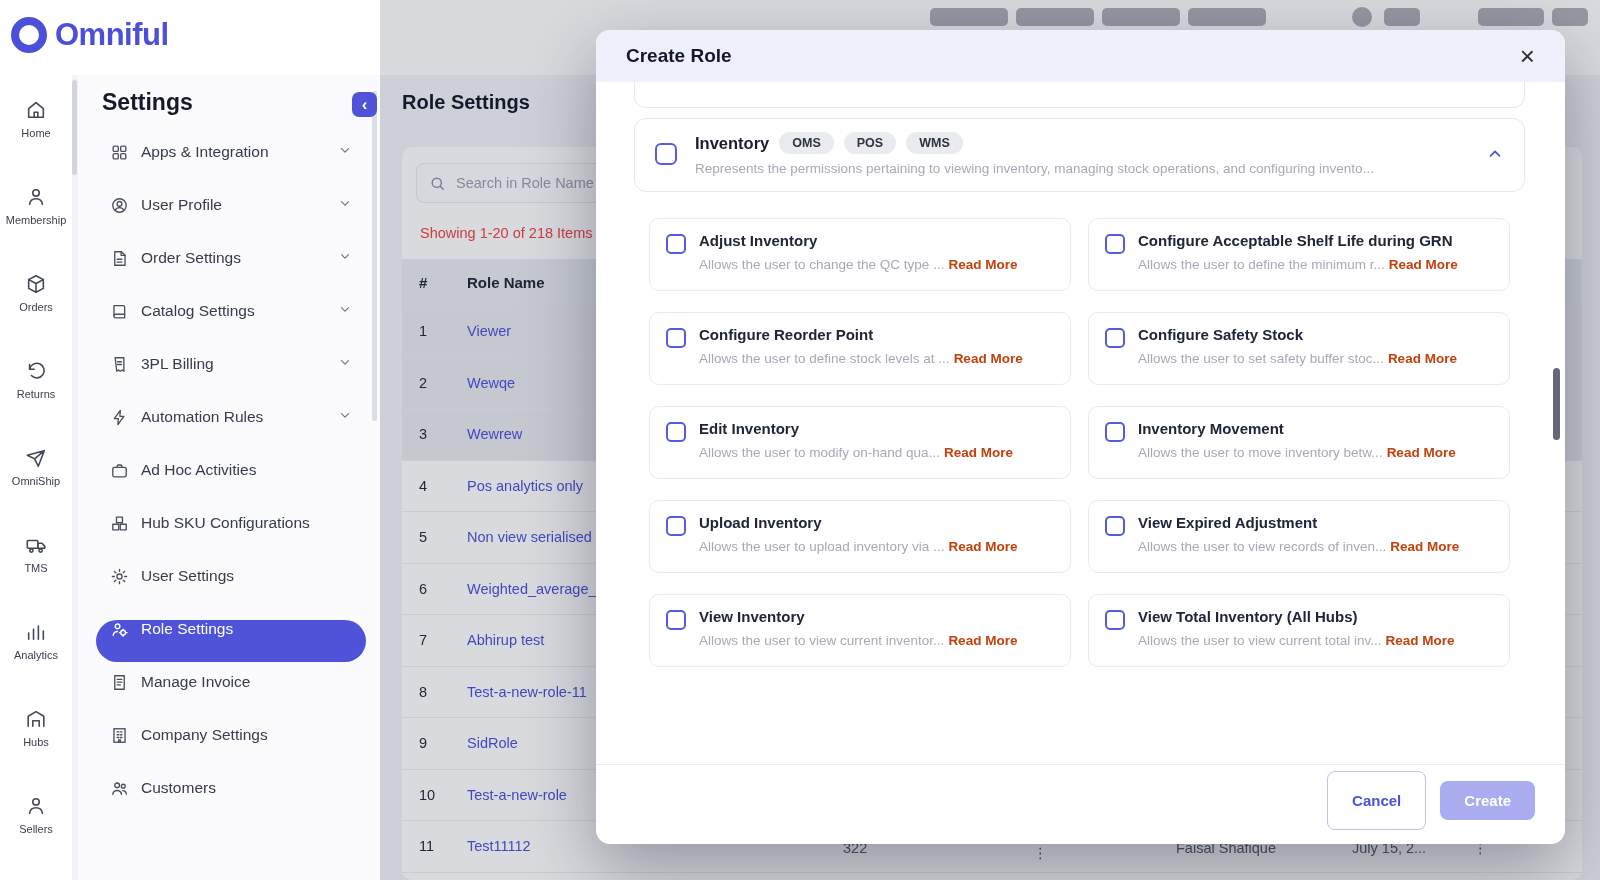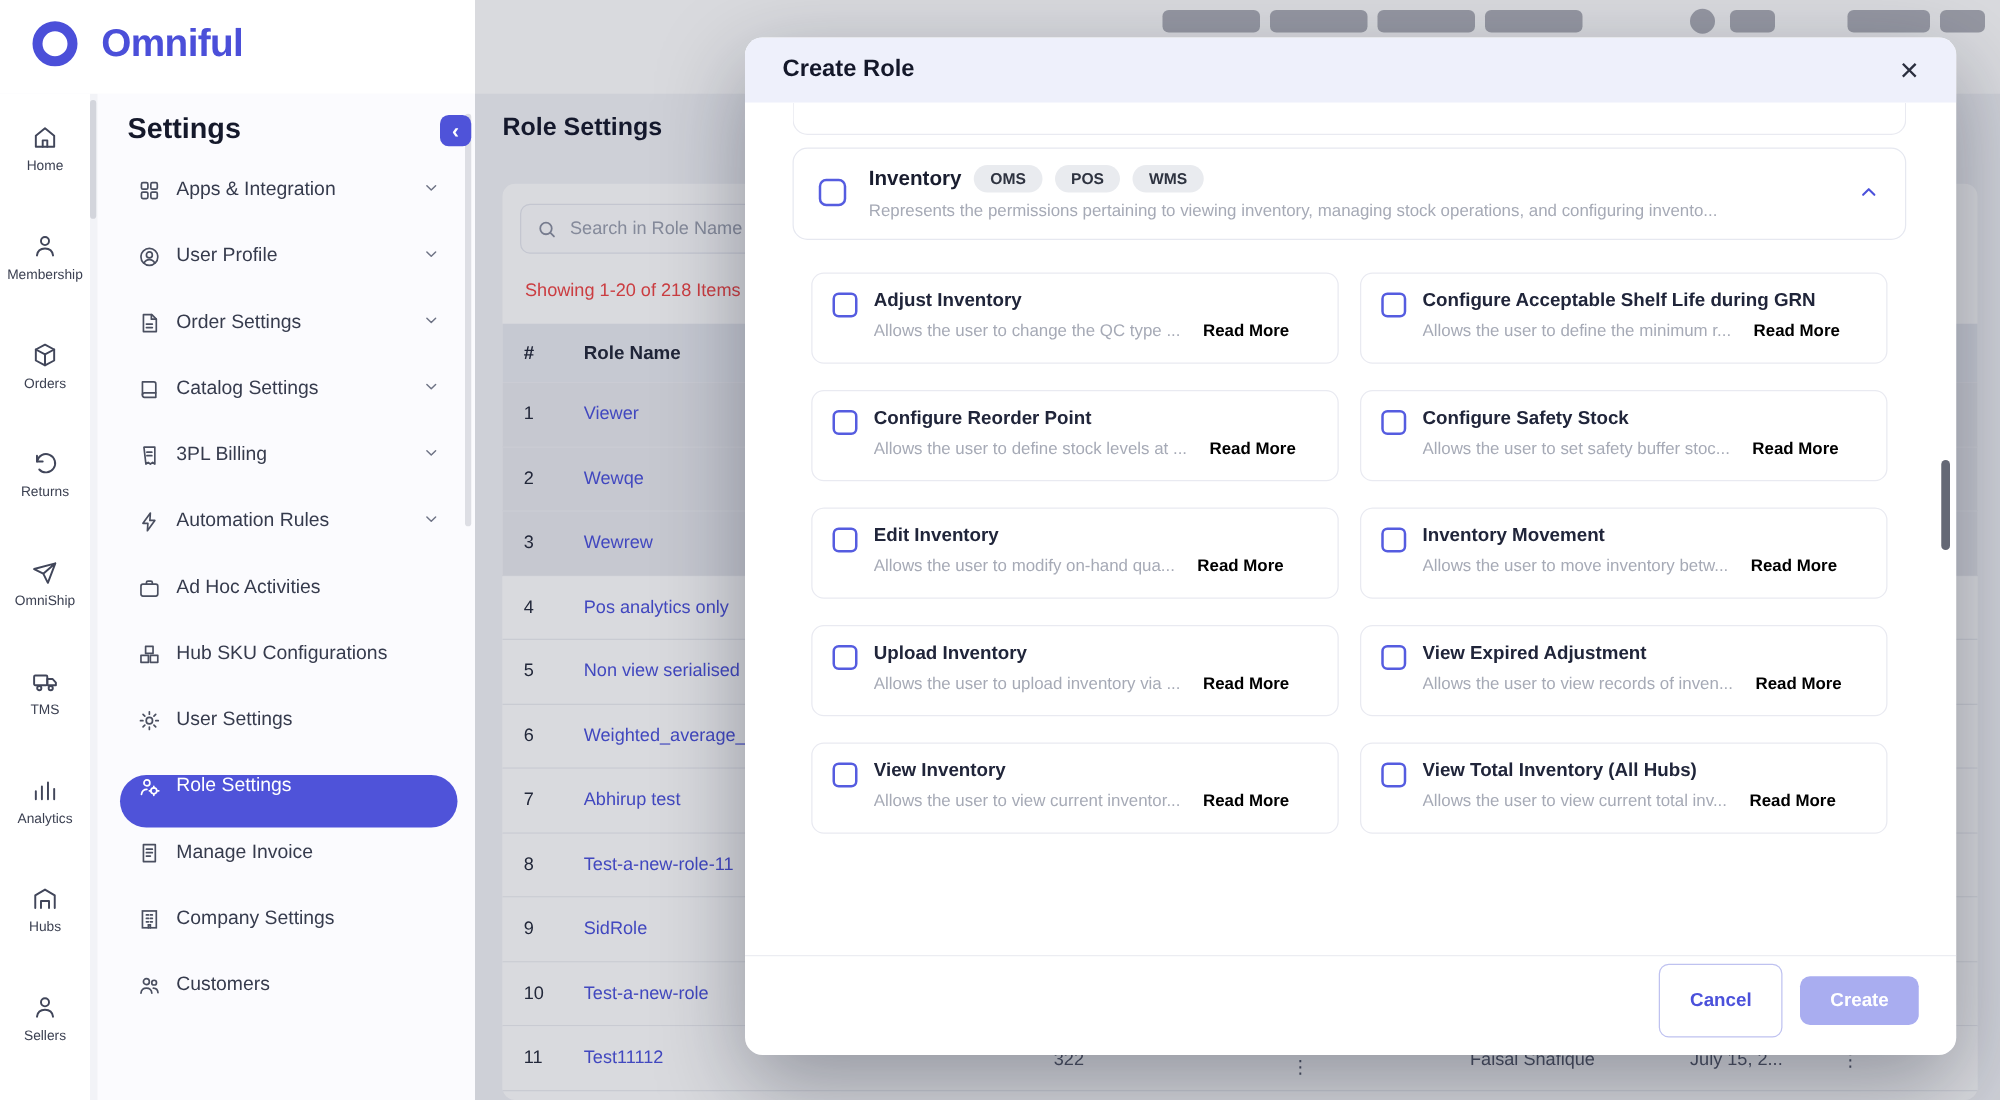--- a/index.html
+++ b/index.html
@@ -9,7 +9,7 @@
 
   
   .topbar{position:absolute;top:0;left:0;width:1600px;height:75px;background:#fff;z-index:5}
-  .logo{position:absolute;left:26px;top:17px;display:flex;align-items:center;gap:19px;cursor:pointer}
+  .logo{position:absolute;left:11px;top:17px;display:flex;align-items:center;gap:8px;cursor:pointer}
   .logo-mark{width:36px;height:36px;border-radius:50%;border:8px solid #4B4FD9}
   .logo-text{font-size:31px;font-weight:800;color:#4B4FD9;letter-spacing:-0.5px}
   .ph{position:absolute;top:8px;height:18px;background:#AEB0B8;border-radius:5px}

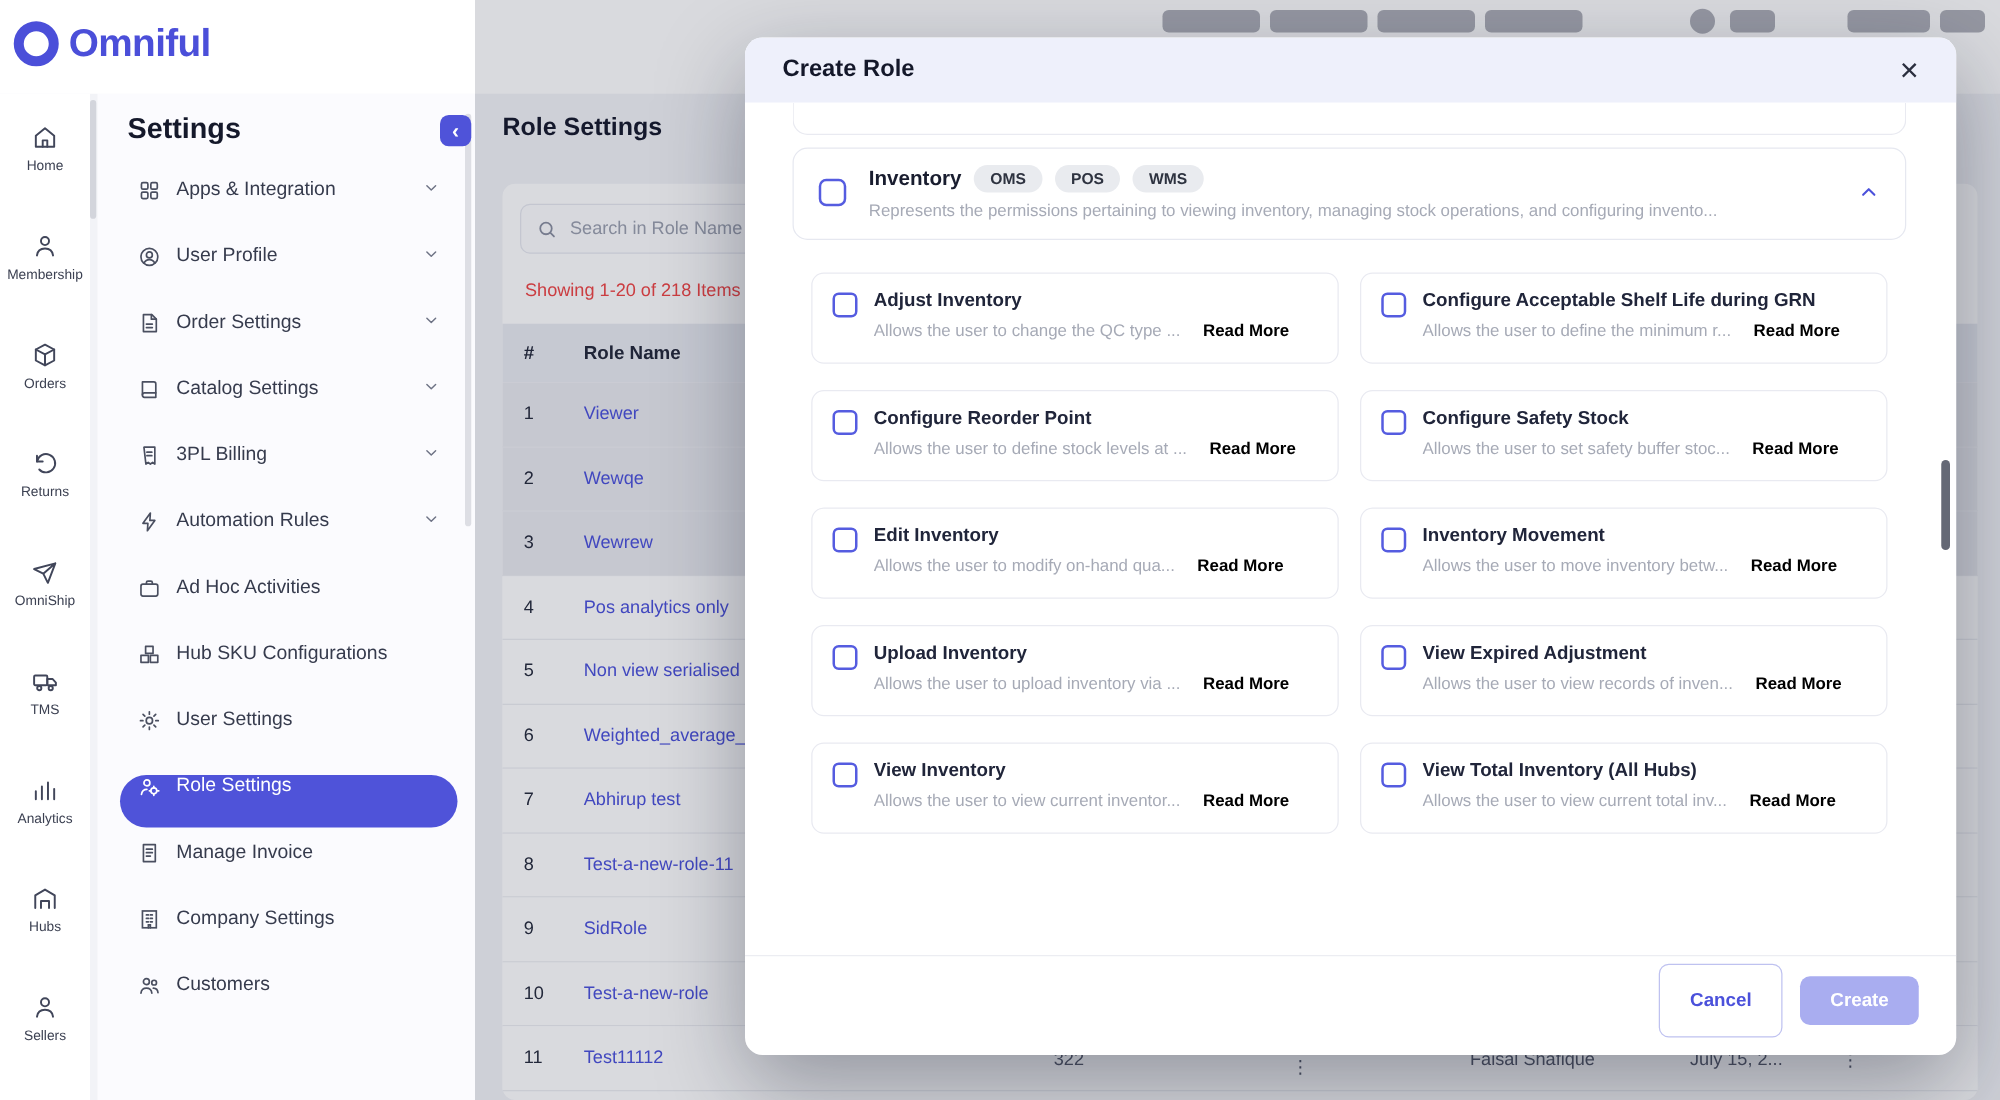--- a/index.html
+++ b/index.html
@@ -81,7 +81,7 @@
   .perm-body{min-width:0;flex:1}
   .perm-title{font-size:15px;font-weight:600;color:#20253A;white-space:nowrap;overflow:hidden}
   .perm-line{margin-top:8px;font-size:13.5px;color:#A6AAB6;white-space:nowrap;overflow:hidden}
-  .read-more{color:#000000;font-weight:700;margin-left:18px;cursor:pointer}
+  .read-more{color:#c2410c;font-weight:700;margin-left:4px;cursor:pointer}
   .modal-footer{height:72px;border-top:1px solid #ECEDF2;display:flex;align-items:center;justify-content:flex-end;gap:14px;padding:0 30px}
   .btn-cancel{border:1px solid #BFC2F0;color:#4B51DB;background:#fff;border-radius:8px;padding:20px 24px;font-size:15px;font-weight:600;cursor:pointer;font-family:"Liberation Sans",sans-serif}
   .btn-create{background:#A9ADF0;color:#fff;border:none;border-radius:8px;padding:11px 24px;font-size:15px;font-weight:600;font-family:"Liberation Sans",sans-serif}

